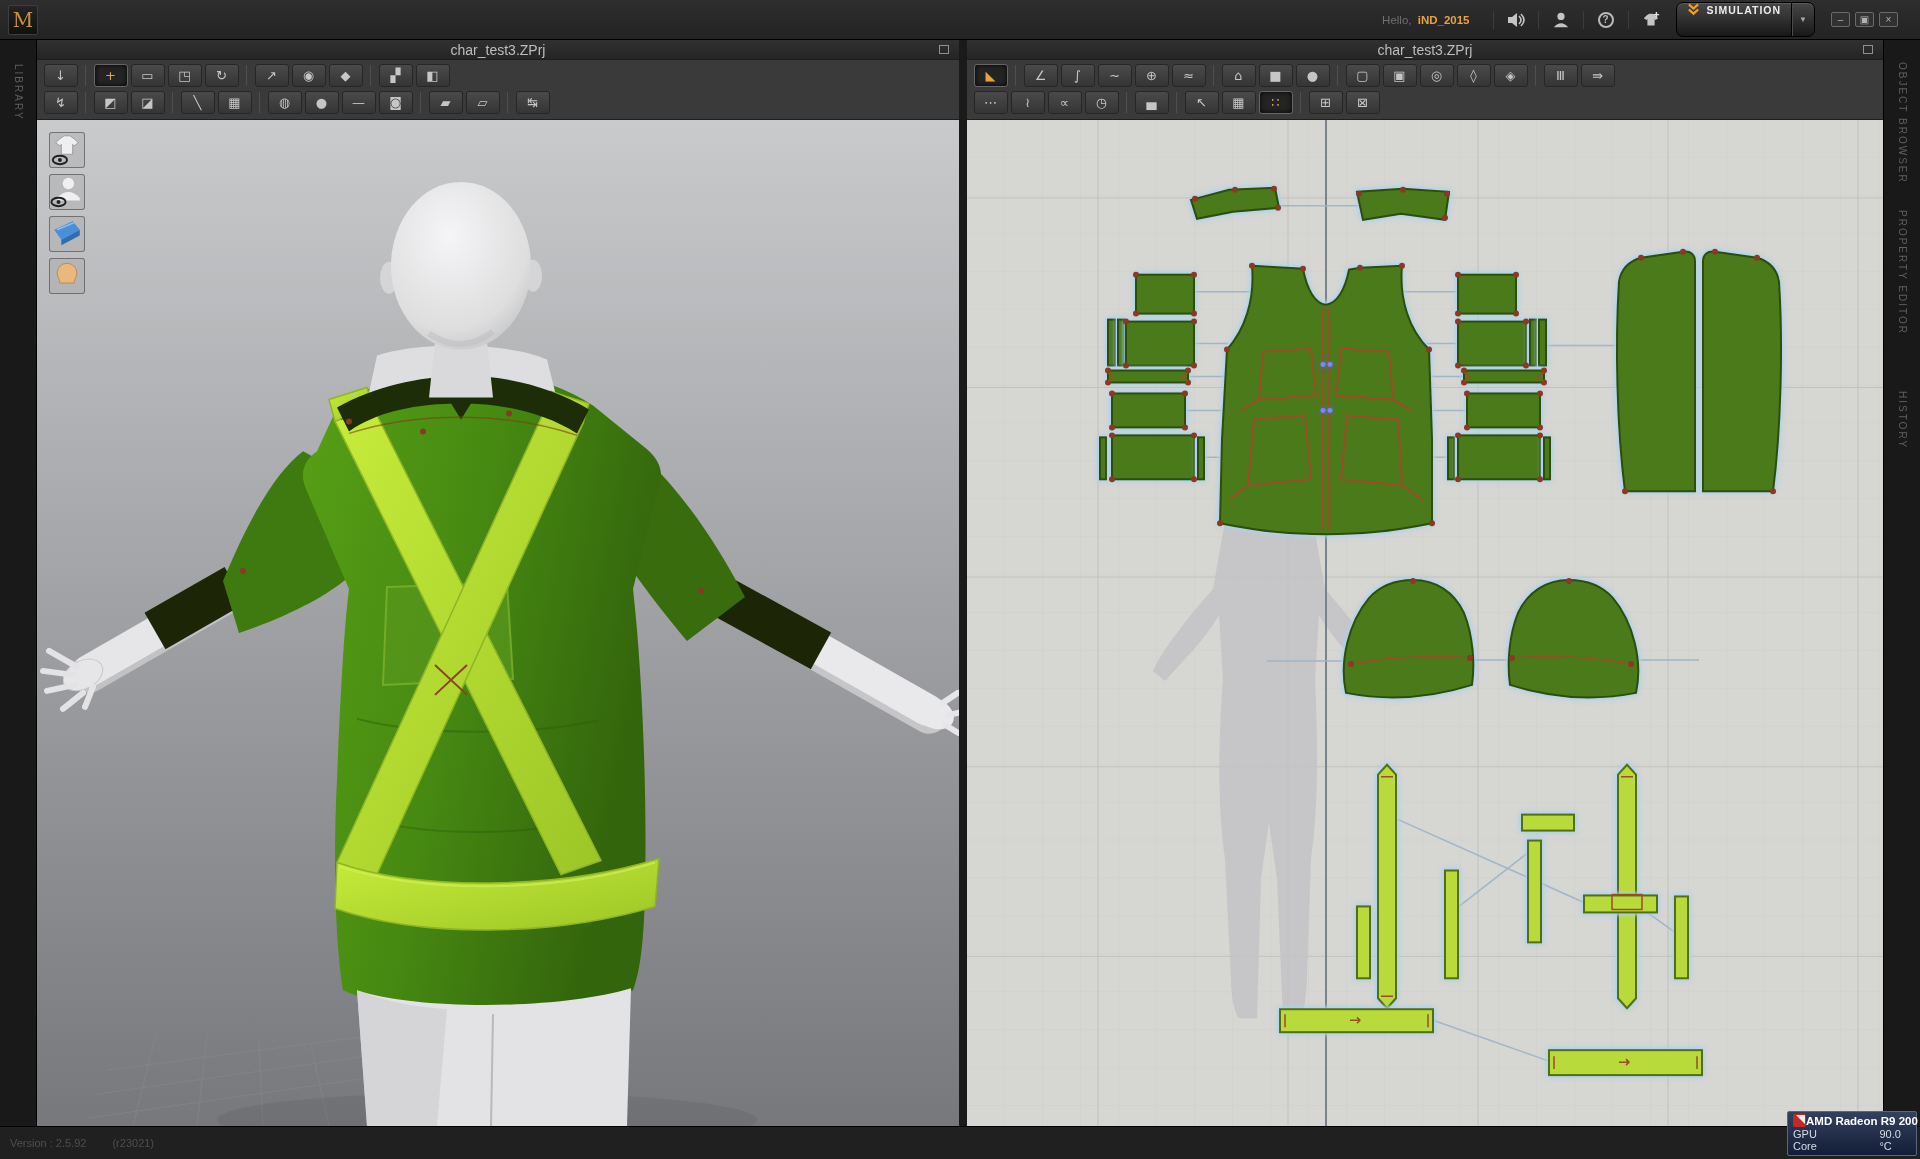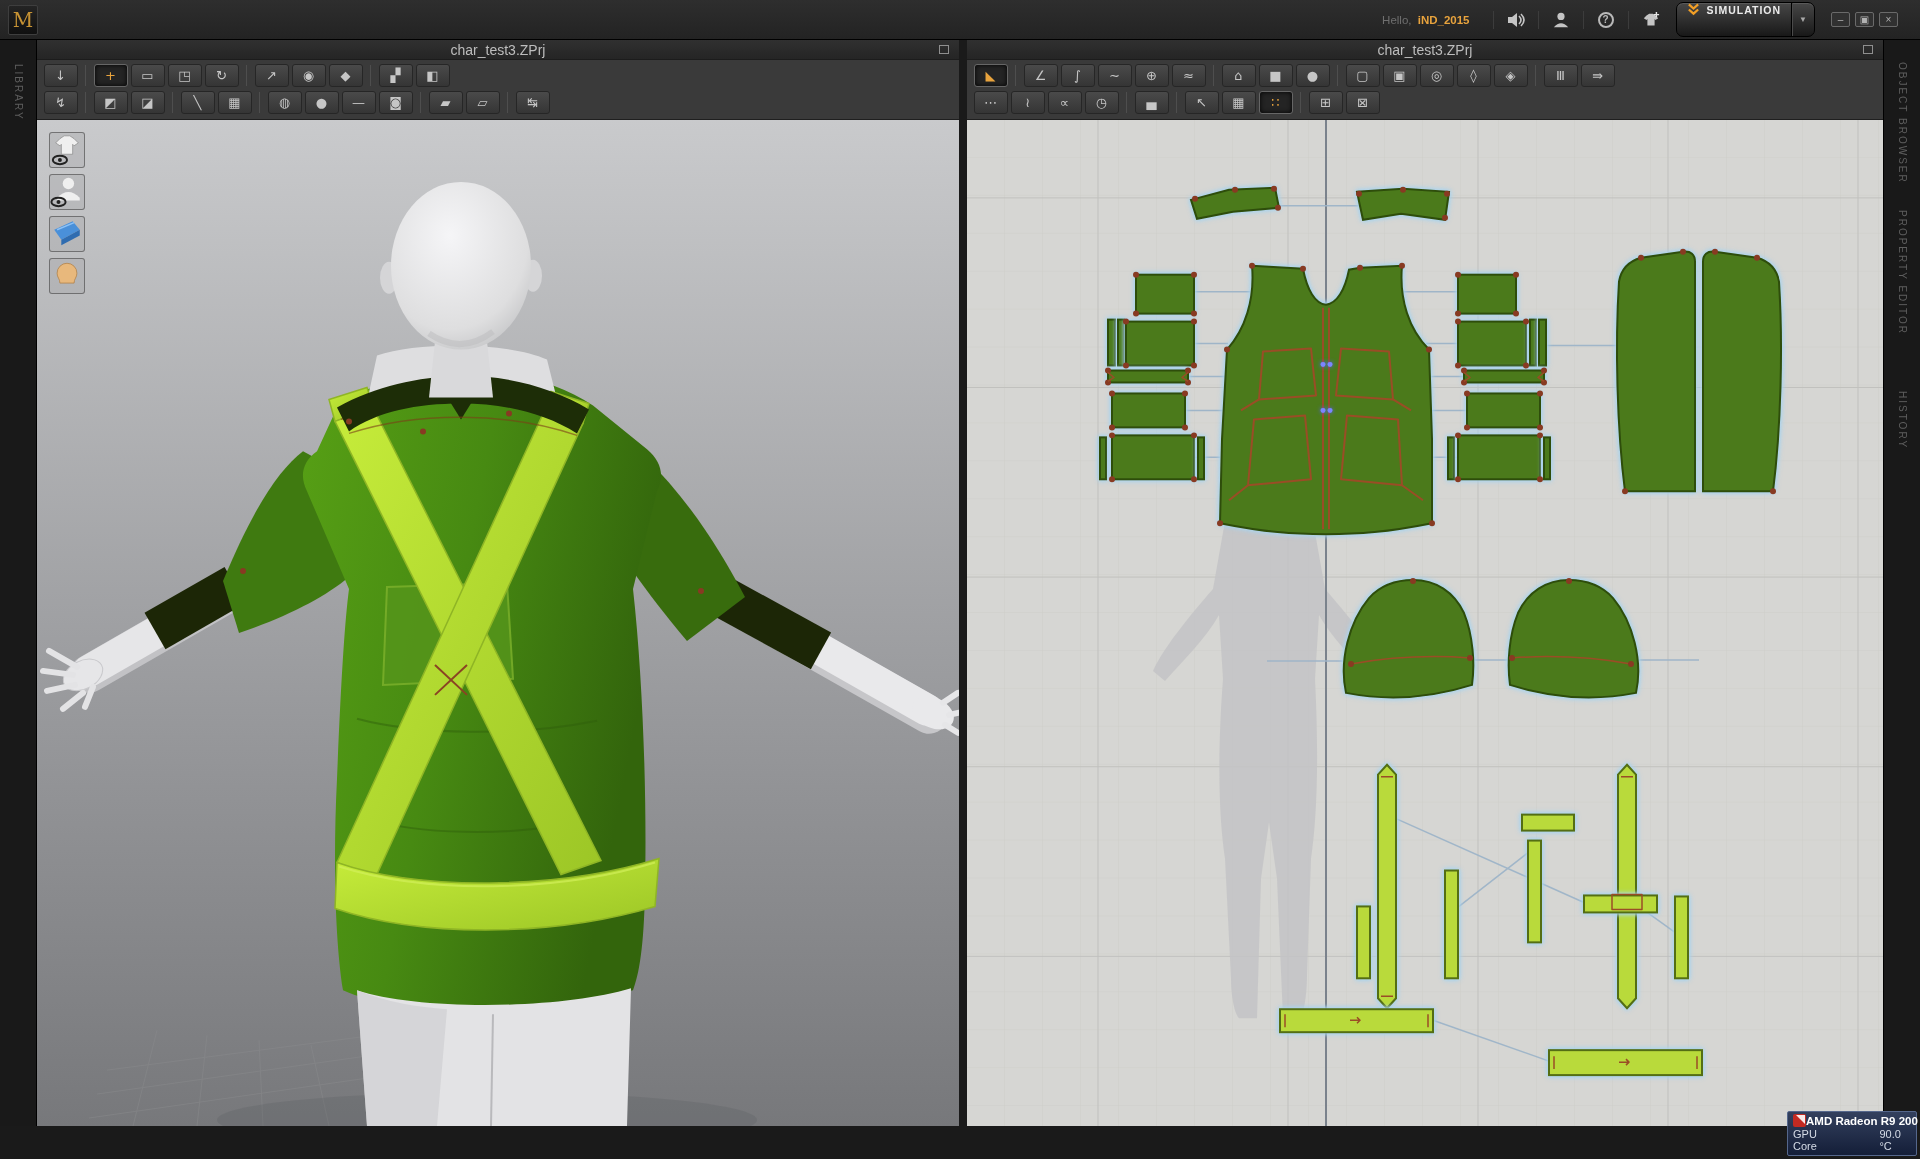--- a/index.html
+++ b/index.html
@@ -690,6 +690,12 @@
       </div>
   </div>
 
+  <div class="statusbar">
+    <div class="status-text">
+      <span>Version : 2.5.92</span>
+      <span>(r23021)</span>
+    </div>
+  </div>
 
   <div class="gpubox">
     <div class="gpurow1">

